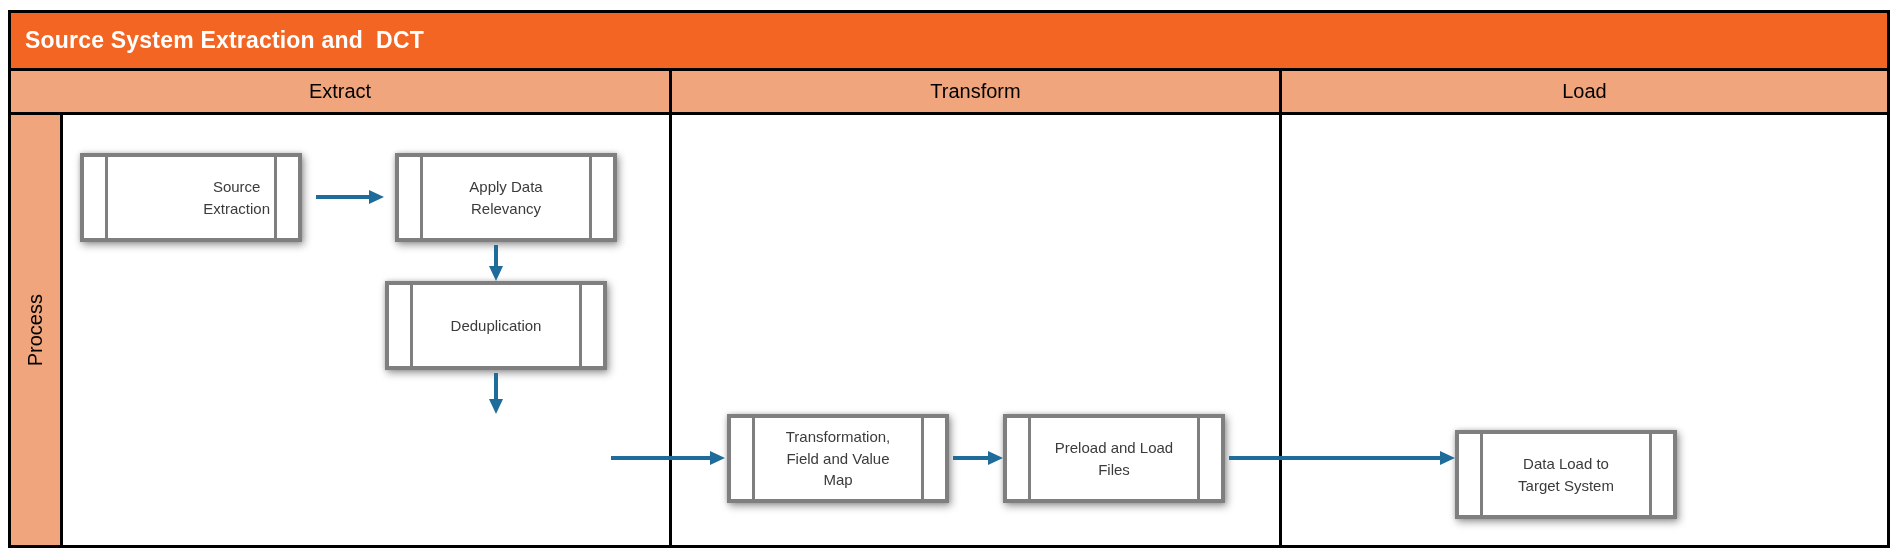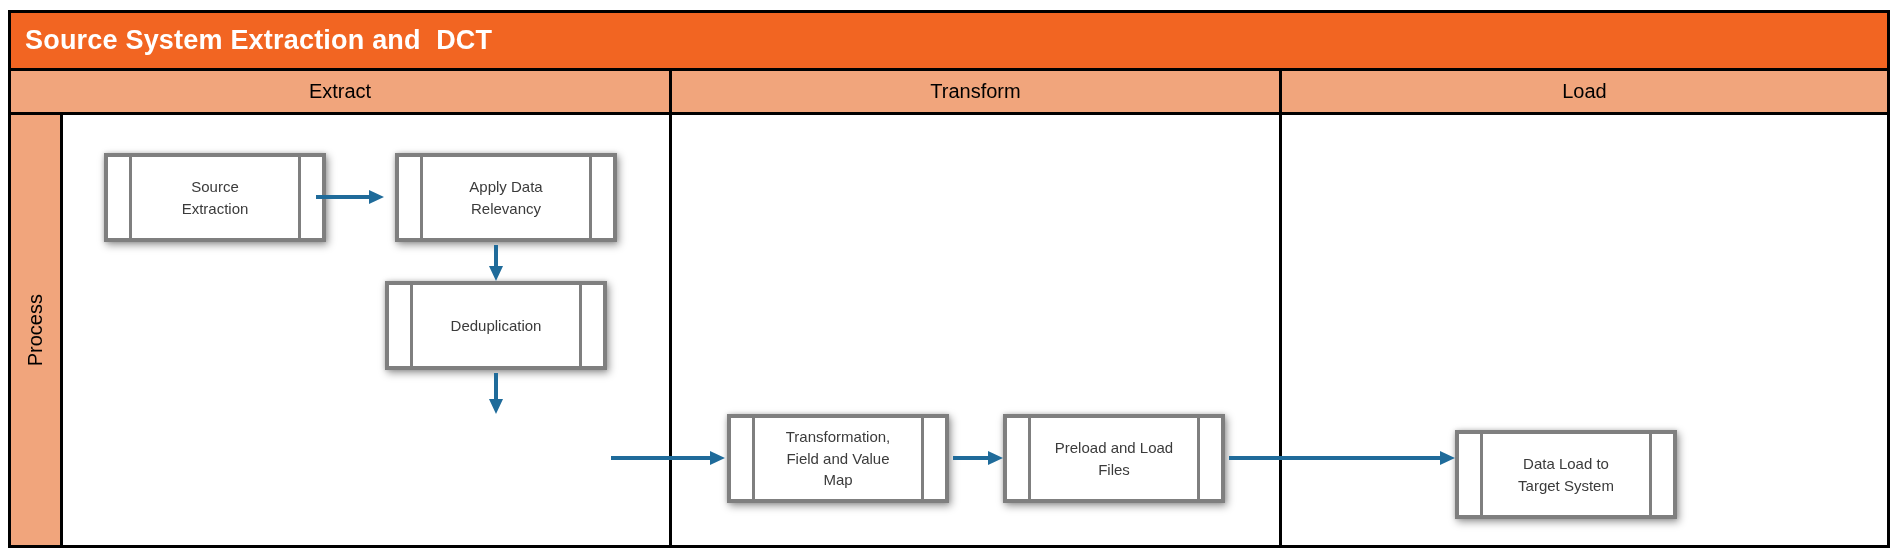--- a/index.html
+++ b/index.html
@@ -23,7 +23,7 @@
   .title-band{position:absolute;left:11px;top:13px;width:1876px;height:55px;
               background:var(--title-band);border-bottom:3px solid var(--grid-line);
               display:flex;align-items:center;box-sizing:content-box;}
-  .title-band .title{color:var(--title-text);font-size:27px;font-weight:bold;
+  .title-band .title{color:var(--title-text);font-size:23px;font-weight:bold;
                      padding-left:14px;white-space:pre;letter-spacing:.2px;}
 
   

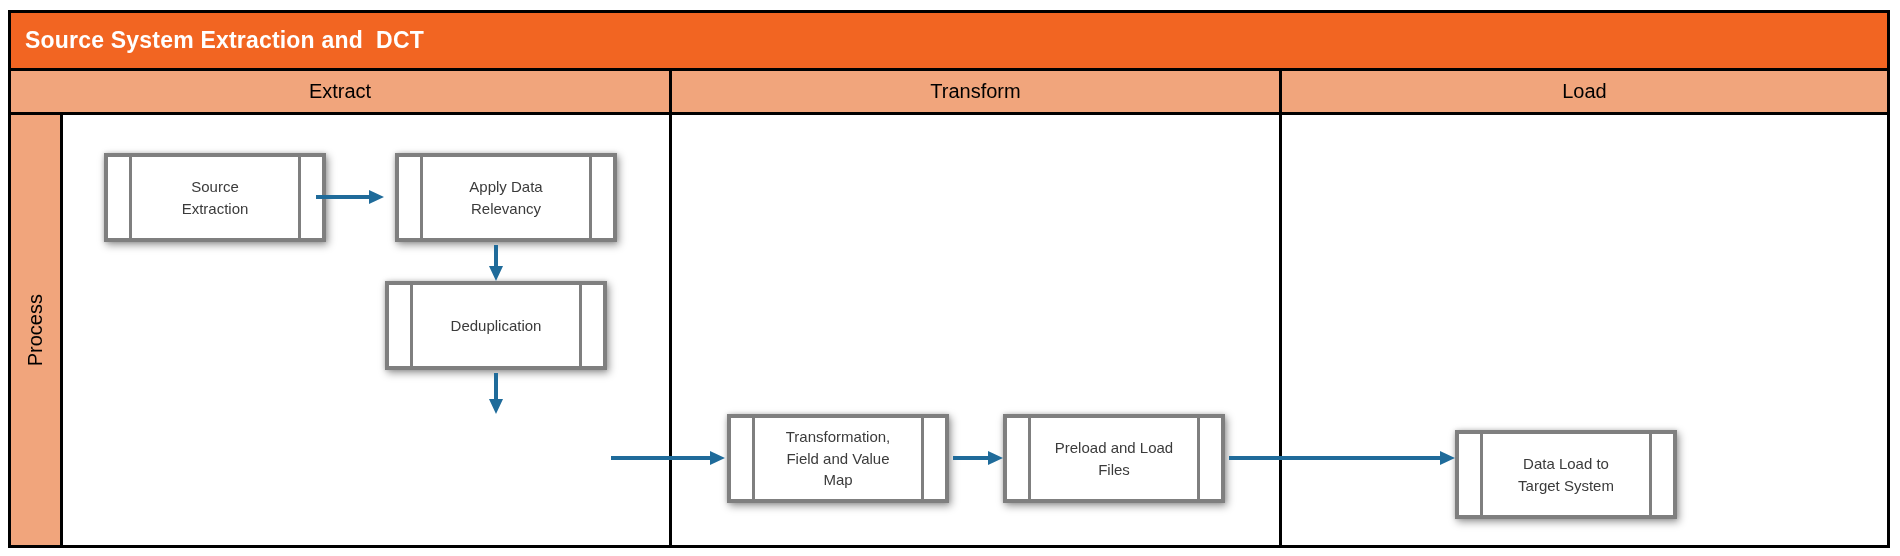--- a/index.html
+++ b/index.html
@@ -95,7 +95,7 @@
   <div class="lane-line l1"></div>
   <div class="lane-line l2"></div>
 
-  <div class="node" style="left:104px;top:153px;">
+  <div class="node" style="left:80px;top:153px;justify-content:flex-end;">
     <span class="bar left"></span>
     <span class="bar right"></span>
     <span class="node-label">Source

